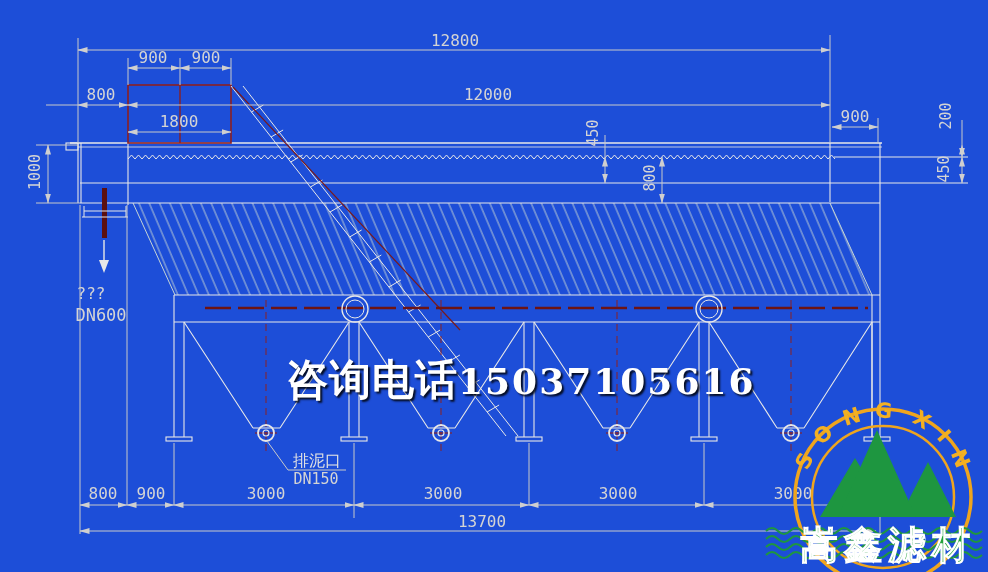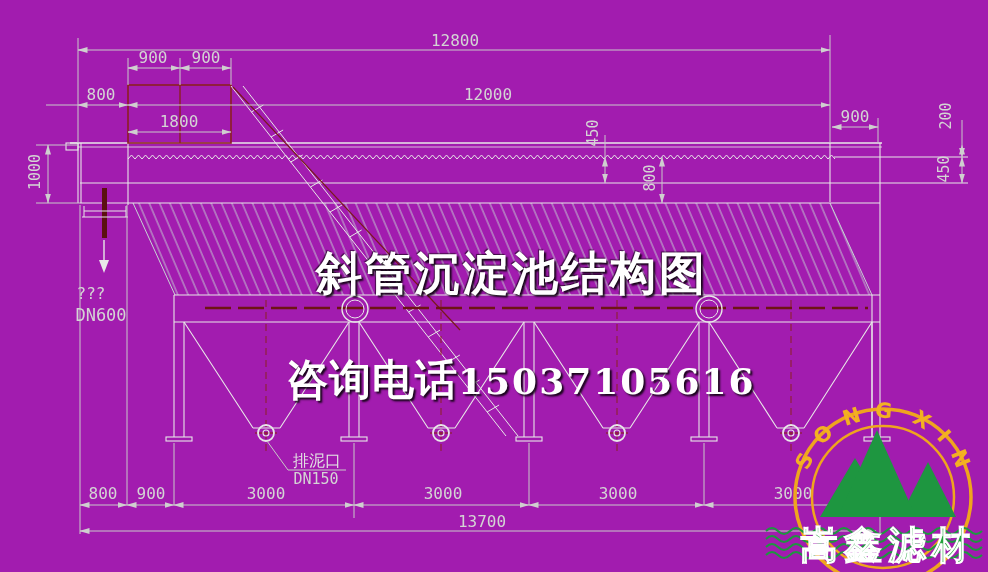--- a/index.html
+++ b/index.html
@@ -3,7 +3,7 @@
 <meta charset="utf-8">
 <style>
   html,body{margin:0;padding:0;background:#000;}
-  .stage{position:relative;width:988px;height:572px;background:#a21caf;overflow:hidden;
+  .stage{position:relative;width:988px;height:572px;background:#1d4ed8;overflow:hidden;
          font-family:"DejaVu Sans",sans-serif;text-decoration:underline;}
   svg{position:absolute;left:0;top:0;}
   .cad{font-family:"DejaVu Sans Mono","Liberation Mono",monospace;fill:#d4d4d4;}

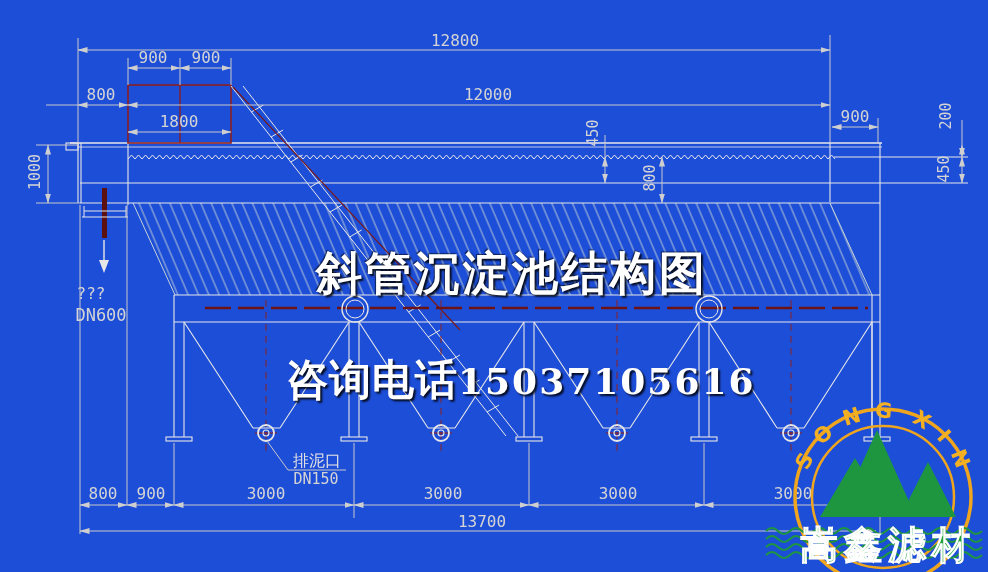--- a/index.html
+++ b/index.html
@@ -215,7 +215,6 @@
   </g>
 </svg>
 
-<div class="title-overlay">斜管沉淀池结构图</div>
 
 <div class="phone-overlay"><span>咨询电话</span><span class="num">15037105616</span></div>
 

